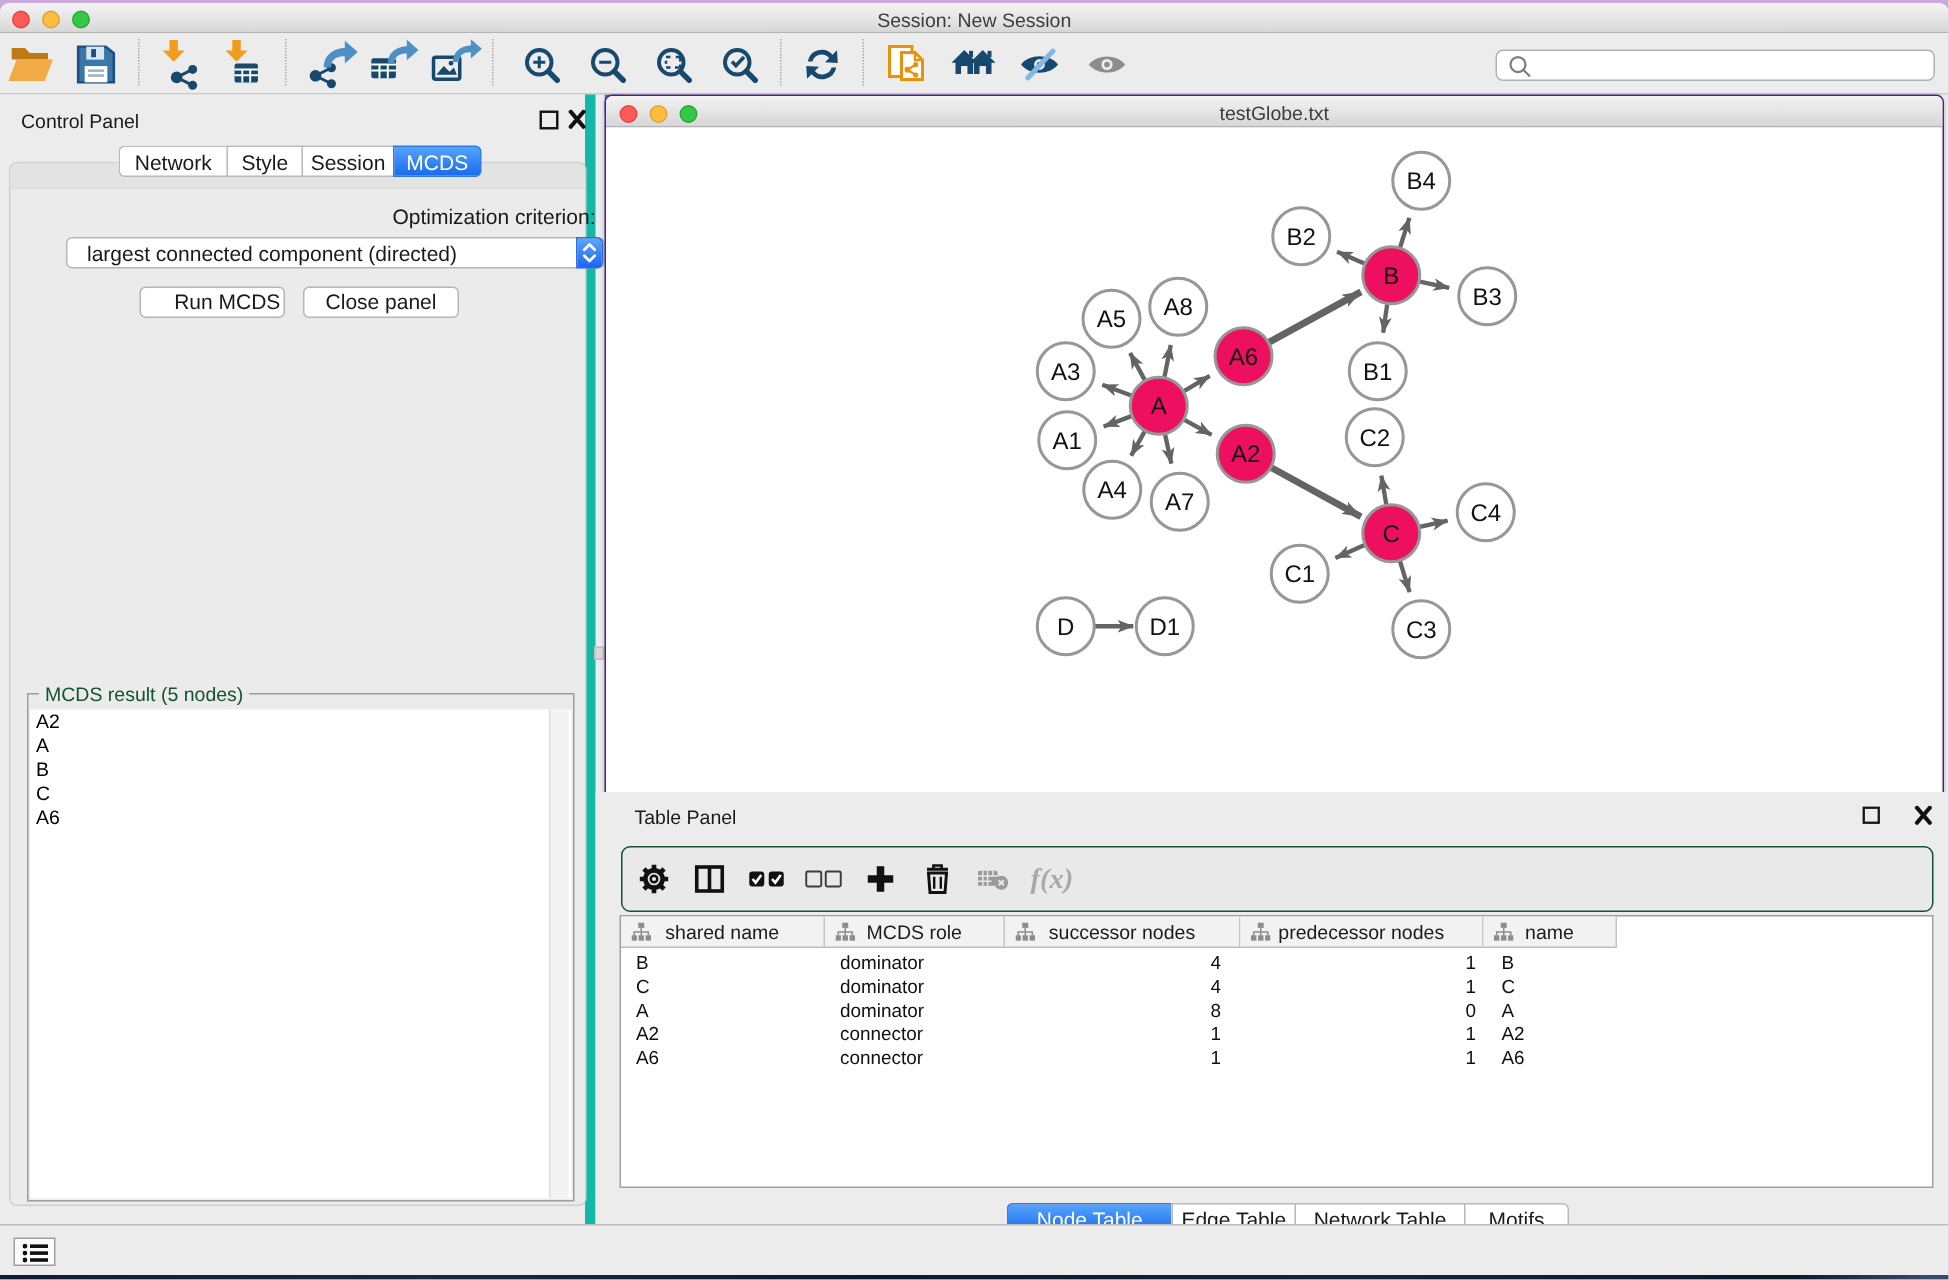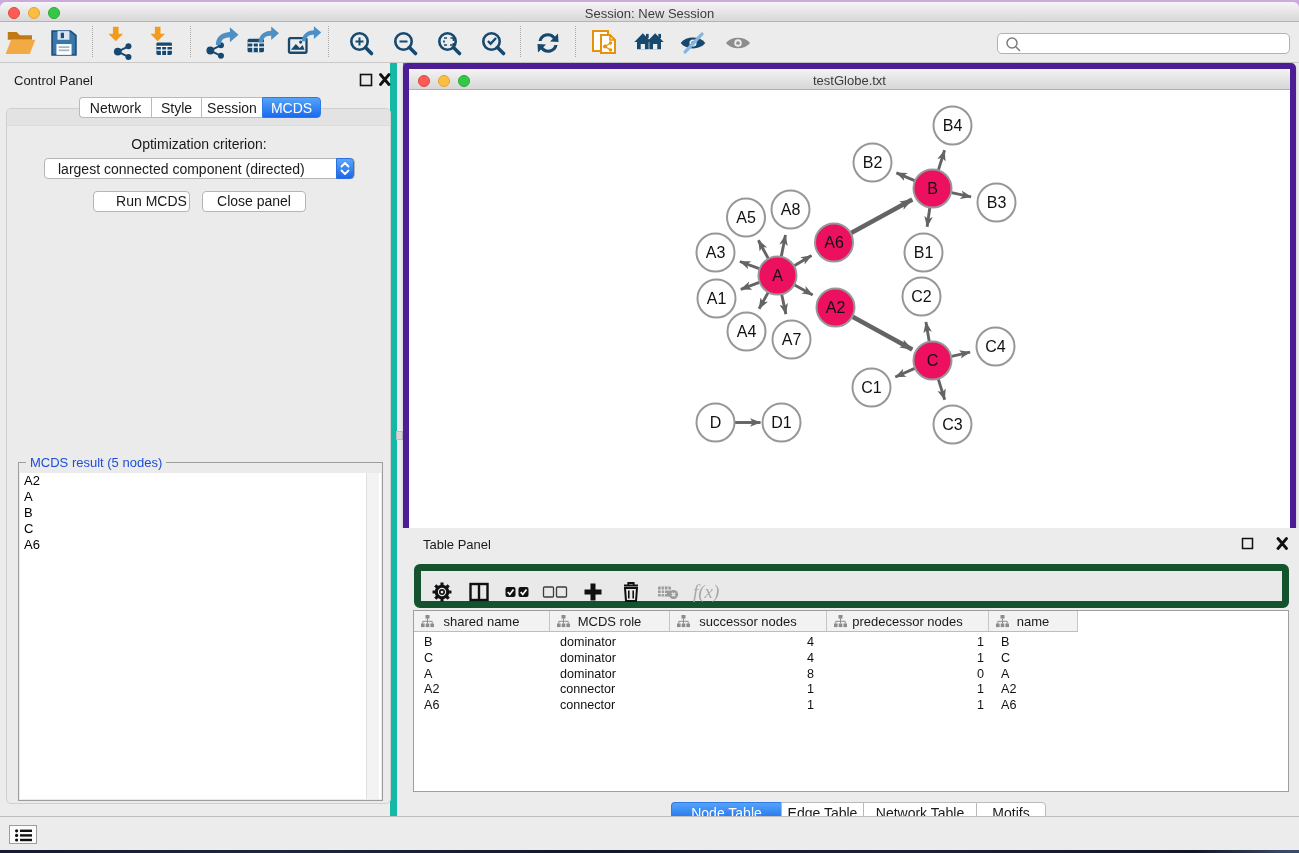--- a/index.html
+++ b/index.html
@@ -36,7 +36,7 @@
 #mcdslist .sctrack{position:absolute;right:2px;top:0;width:13px;height:100%;background:#f3f3f3;border-left:1px solid #e0e0e0;}
 #mcdslist .item{position:absolute;left:4px;font-size:13px;color:#000;}
 
-#netwin{position:absolute;left:403px;top:61px;width:893px;height:533px;background:#fff;border:6px solid #4c1d95;border-radius:5px 5px 0 0;box-shadow:0 1px 3px rgba(0,0,0,0.2);}
+#netwin{position:absolute;left:403px;top:61px;width:893px;height:533px;background:#fff;border:1px solid #4c1d95;border-radius:5px 5px 0 0;box-shadow:0 1px 3px rgba(0,0,0,0.2);}
 #nettitle{position:absolute;left:0;top:0;width:100%;height:21px;background:linear-gradient(#f3f3f3,#d7d7d7);border-bottom:1px solid #b1b1b1;border-radius:5px 5px 0 0;}
 #nettitle .title{position:absolute;left:0;right:0;top:4px;text-align:center;font-size:13px;color:#3c3c3c;}
 

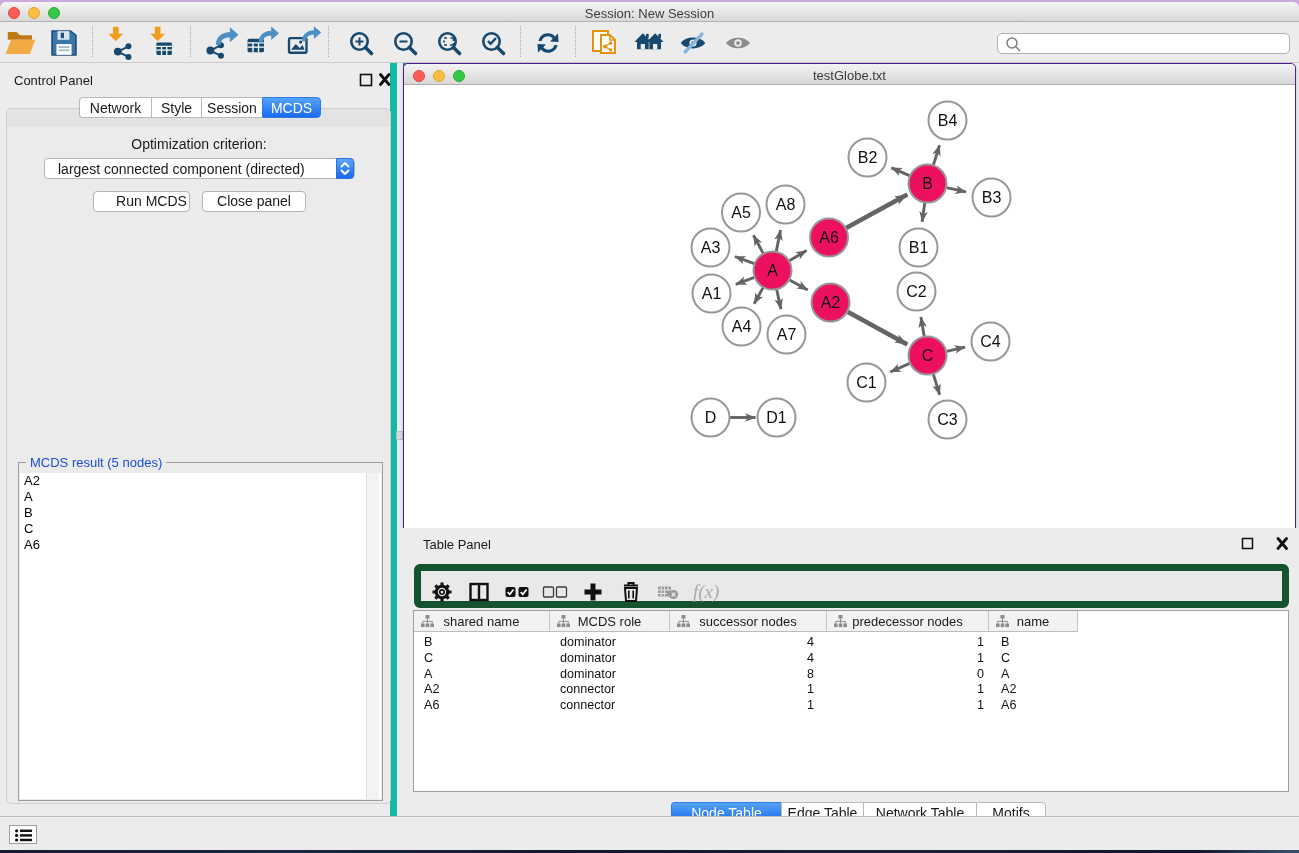--- a/index.html
+++ b/index.html
@@ -24,7 +24,7 @@
 .tab:first-child{border-radius:4px 0 0 4px;}
 .tab:last-child{border-right:1px solid #b9b9b9;border-radius:0 4px 4px 0;}
 .tab.sel{background:linear-gradient(#55a4f8,#1a6aef);color:#fff;border-color:#2e7ae8;}
-#optlabel{position:absolute;left:0;width:396px;top:73px;text-align:center;font-size:14px;color:#1a1a1a;}
+#optlabel{position:absolute;left:0;width:396px;top:73px;text-align:right;font-size:14px;color:#1a1a1a;}
 #combo{position:absolute;left:43px;top:95px;width:311px;height:21px;background:#fff;border:1px solid #b5b5b5;border-radius:4px;}
 #combo .ctext{position:absolute;left:13px;top:2px;font-size:14px;color:#1a1a1a;}
 #combo .stepper{position:absolute;right:0;top:-1px;width:18px;height:21px;background:linear-gradient(#5aa7f8,#1c66ee);border-radius:0 4px 4px 0;border:1px solid #2a6fe0;}

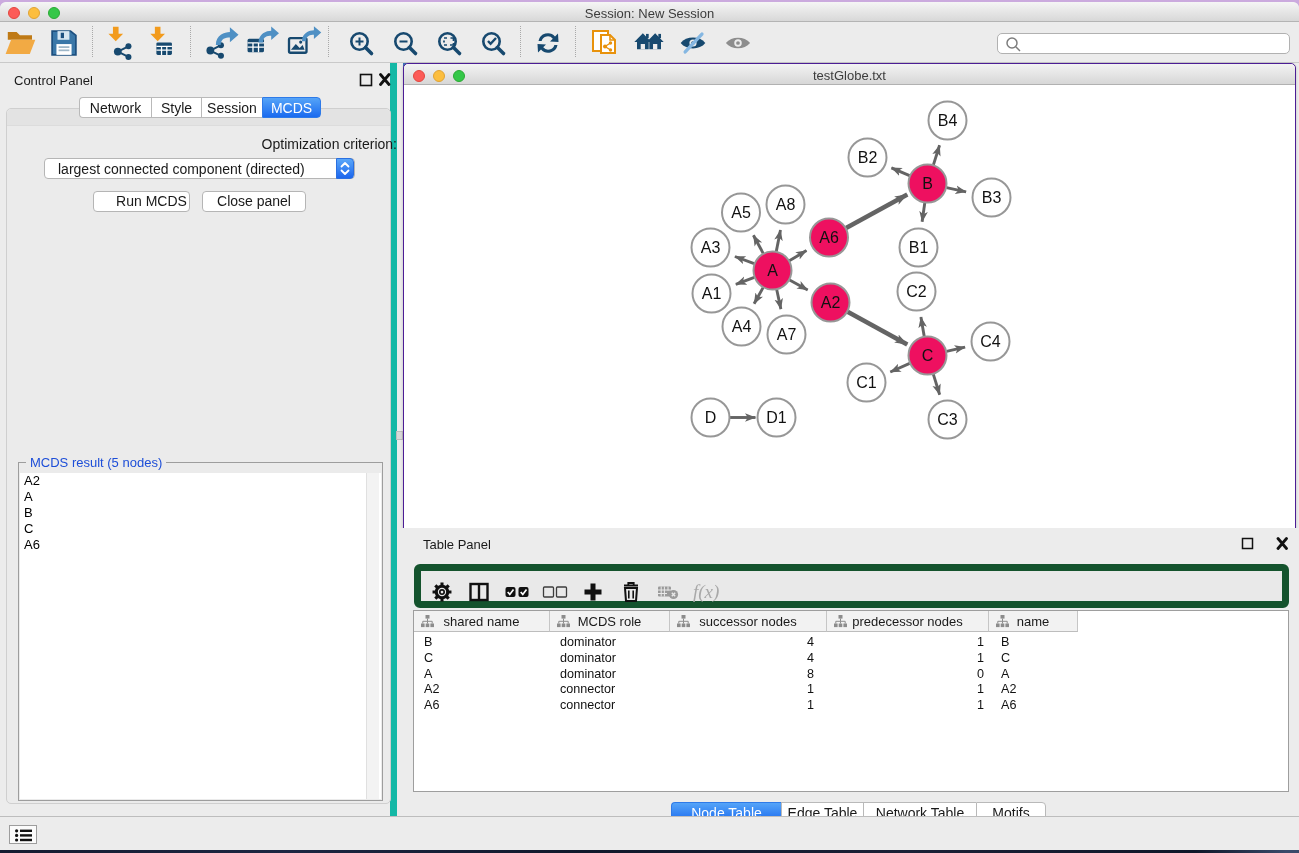--- a/index.html
+++ b/index.html
@@ -25,7 +25,7 @@
 .tab:last-child{border-right:1px solid #b9b9b9;border-radius:0 4px 4px 0;}
 .tab.sel{background:linear-gradient(#55a4f8,#1a6aef);color:#fff;border-color:#2e7ae8;}
 #optlabel{position:absolute;left:0;width:396px;top:73px;text-align:right;font-size:14px;color:#1a1a1a;}
-#combo{position:absolute;left:43px;top:95px;width:311px;height:21px;background:#fff;border:1px solid #b5b5b5;border-radius:4px;}
+#combo{position:absolute;left:43px;top:95px;width:359px;height:21px;background:#fff;border:1px solid #b5b5b5;border-radius:4px;}
 #combo .ctext{position:absolute;left:13px;top:2px;font-size:14px;color:#1a1a1a;}
 #combo .stepper{position:absolute;right:0;top:-1px;width:18px;height:21px;background:linear-gradient(#5aa7f8,#1c66ee);border-radius:0 4px 4px 0;border:1px solid #2a6fe0;}
 .btn{position:absolute;height:21px;background:#fff;border:1px solid #b5b5b5;border-radius:4px;font-size:14px;color:#1a1a1a;text-align:center;line-height:19px;}

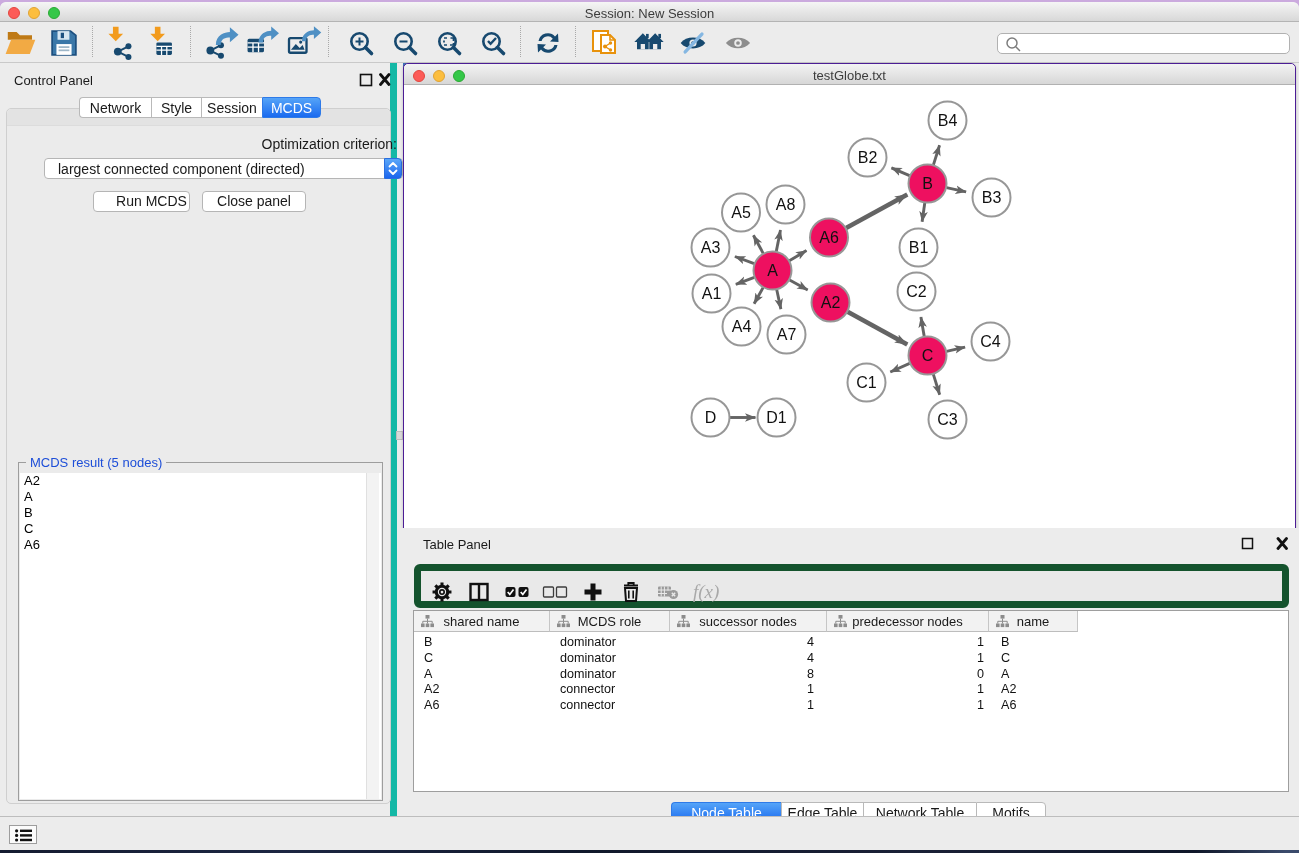--- a/index.html
+++ b/index.html
@@ -31,7 +31,7 @@
 .btn{position:absolute;height:21px;background:#fff;border:1px solid #b5b5b5;border-radius:4px;font-size:14px;color:#1a1a1a;text-align:center;line-height:19px;}
 
 #fieldset{position:absolute;left:17px;top:399px;width:365px;height:339px;border:1px solid #9d9d9d;}
-#fieldset .legend{position:absolute;left:7px;top:-8px;background:#ebebeb;padding:0 4px;font-size:13px;color:#1d4ed8;}
+#fieldset .legend{position:absolute;left:7px;top:-8px;background:#ebebeb;padding:0 4px;font-size:13px;color:#14532d;}
 #mcdslist{position:absolute;left:1px;top:10px;width:361px;height:326px;background:#fff;}
 #mcdslist .sctrack{position:absolute;right:2px;top:0;width:13px;height:100%;background:#f3f3f3;border-left:1px solid #e0e0e0;}
 #mcdslist .item{position:absolute;left:4px;font-size:13px;color:#000;}

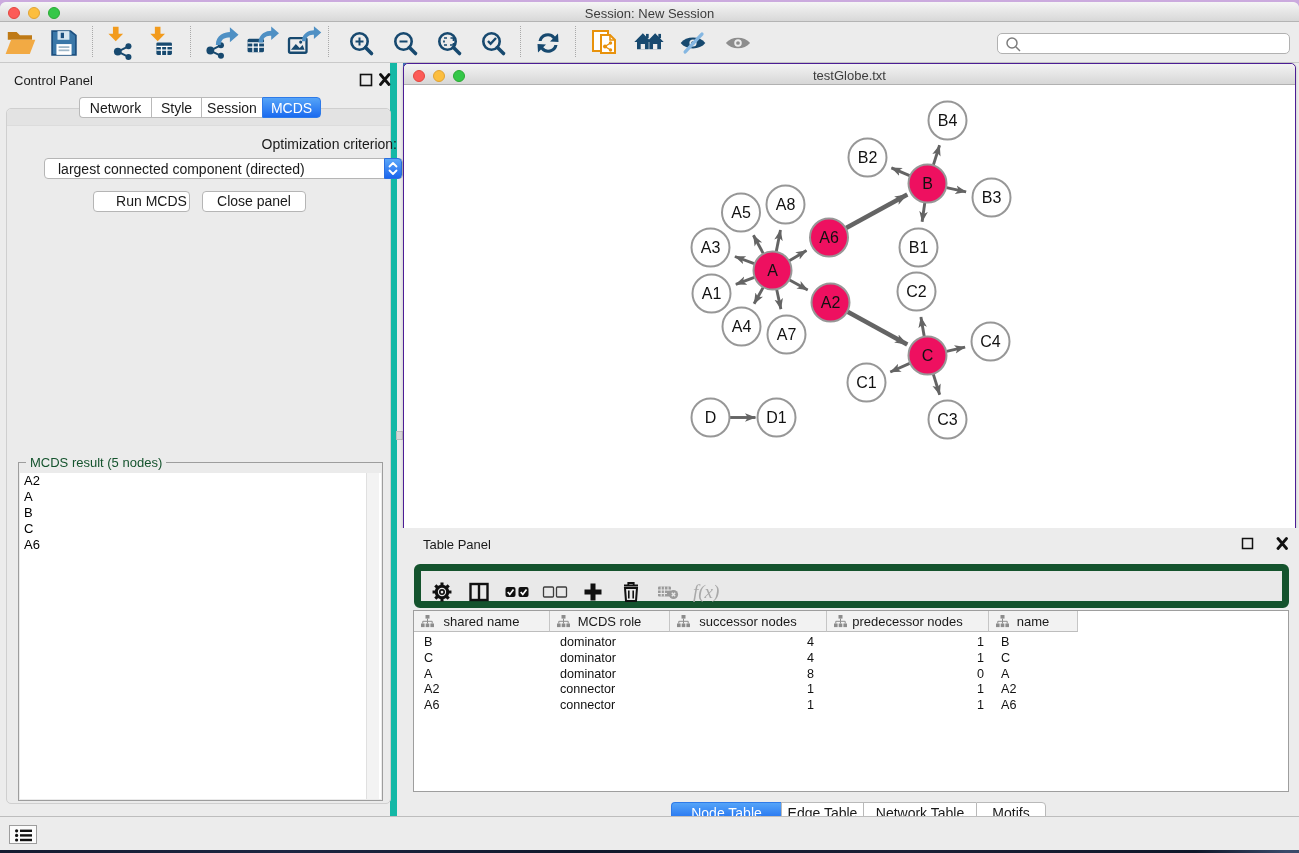--- a/index.html
+++ b/index.html
@@ -42,7 +42,7 @@
 
 #tpanel{position:absolute;left:397px;top:526px;width:902px;height:300px;background:#ececec;}
 #tpanel .ptitle{position:absolute;left:26px;top:9px;font-size:13px;color:#1a1a1a;}
-#ttoolbox{position:absolute;left:17px;top:36px;width:875px;height:44px;border:7px solid #14532d;border-radius:6px;background:#e9e9e9;}
+#ttoolbox{position:absolute;left:17px;top:36px;width:875px;height:44px;border:1px solid #14532d;border-radius:6px;background:#e9e9e9;font-weight:bold;}
 #ttable{position:absolute;left:16px;top:82px;width:876px;height:182px;background:#fff;border:1px solid #9e9e9e;}
 .th{position:absolute;top:0;height:21px;background:#f2f2f2;border-right:1px solid #c6c6c6;border-bottom:1px solid #bdbdbd;font-size:13px;color:#1a1a1a;}
 .th .lbl{position:absolute;top:3px;width:100%;text-align:center;}

